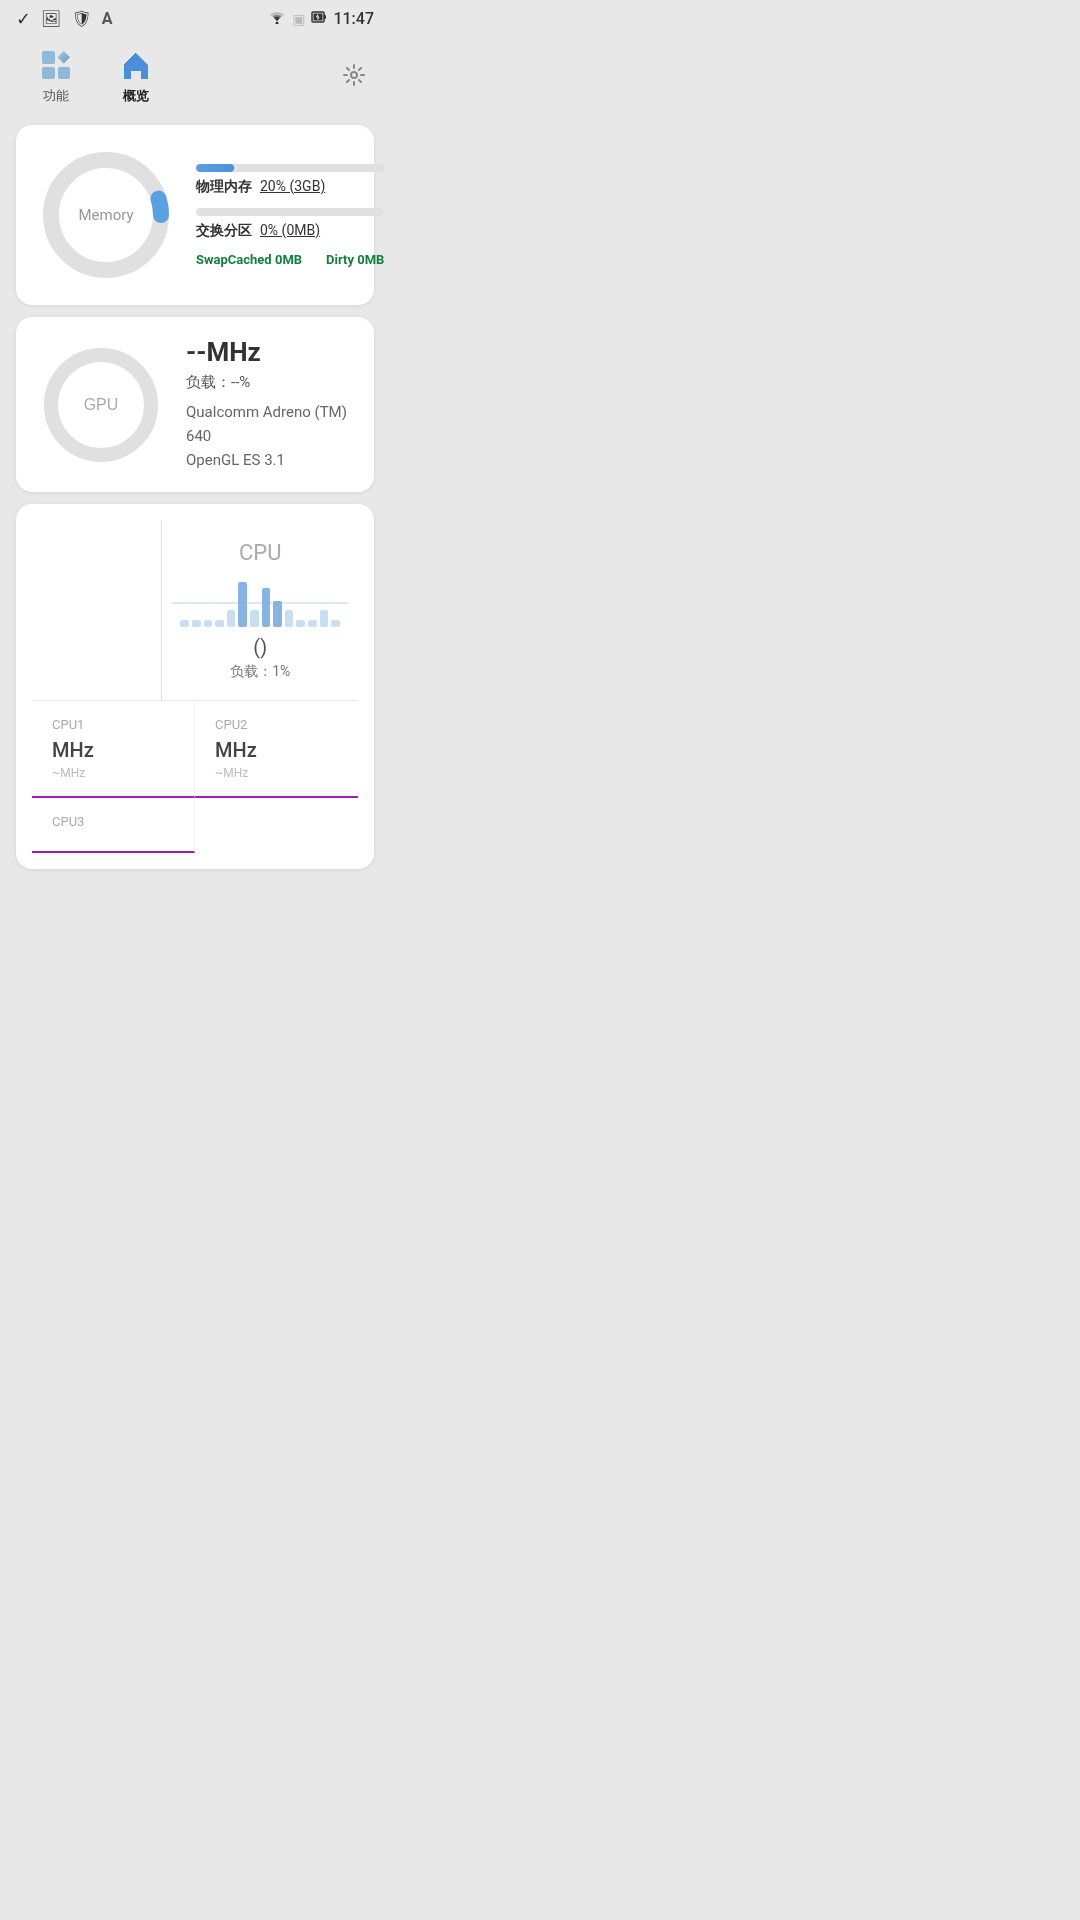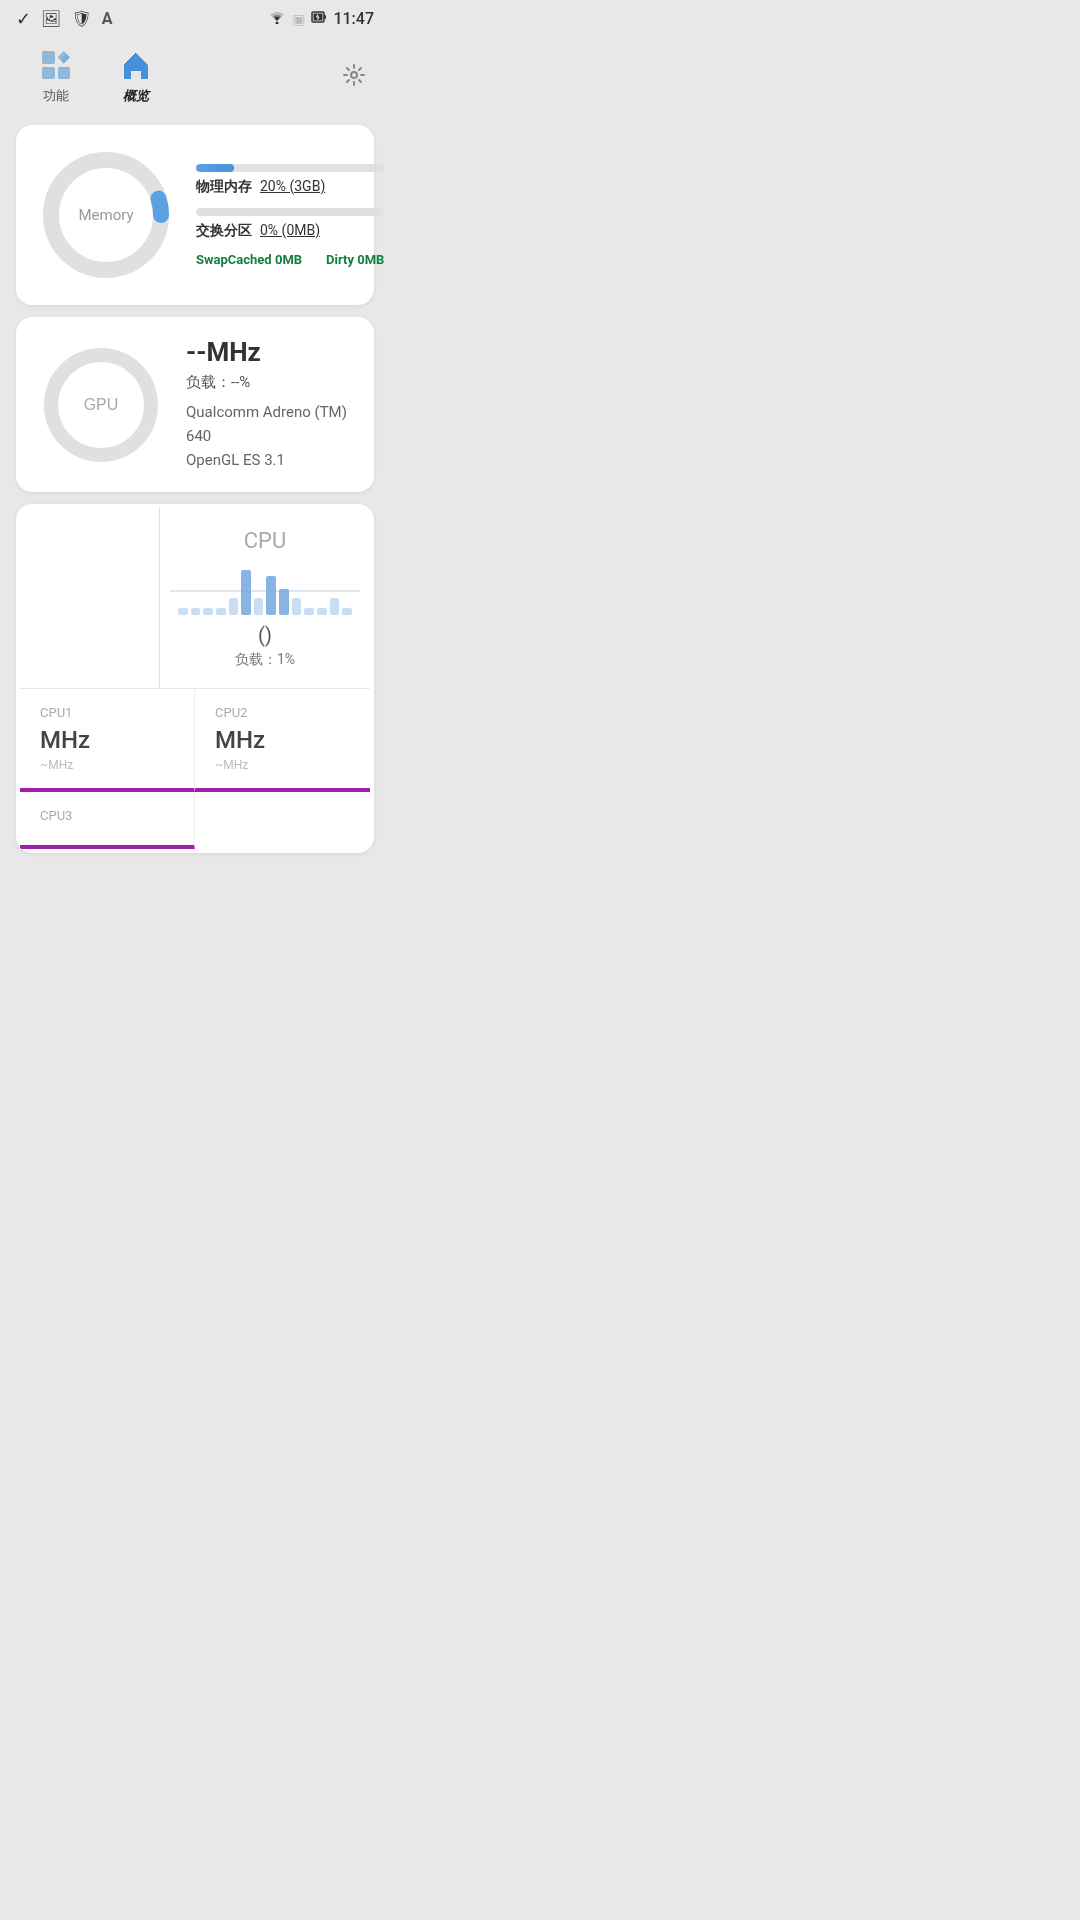--- a/index.html
+++ b/index.html
@@ -65,7 +65,6 @@
     .nav-label.active {
       color: #222;
       font-weight: bold;
-      font-style: italic;
     }
     .nav-spacer { flex: 1; }
     .settings-btn {

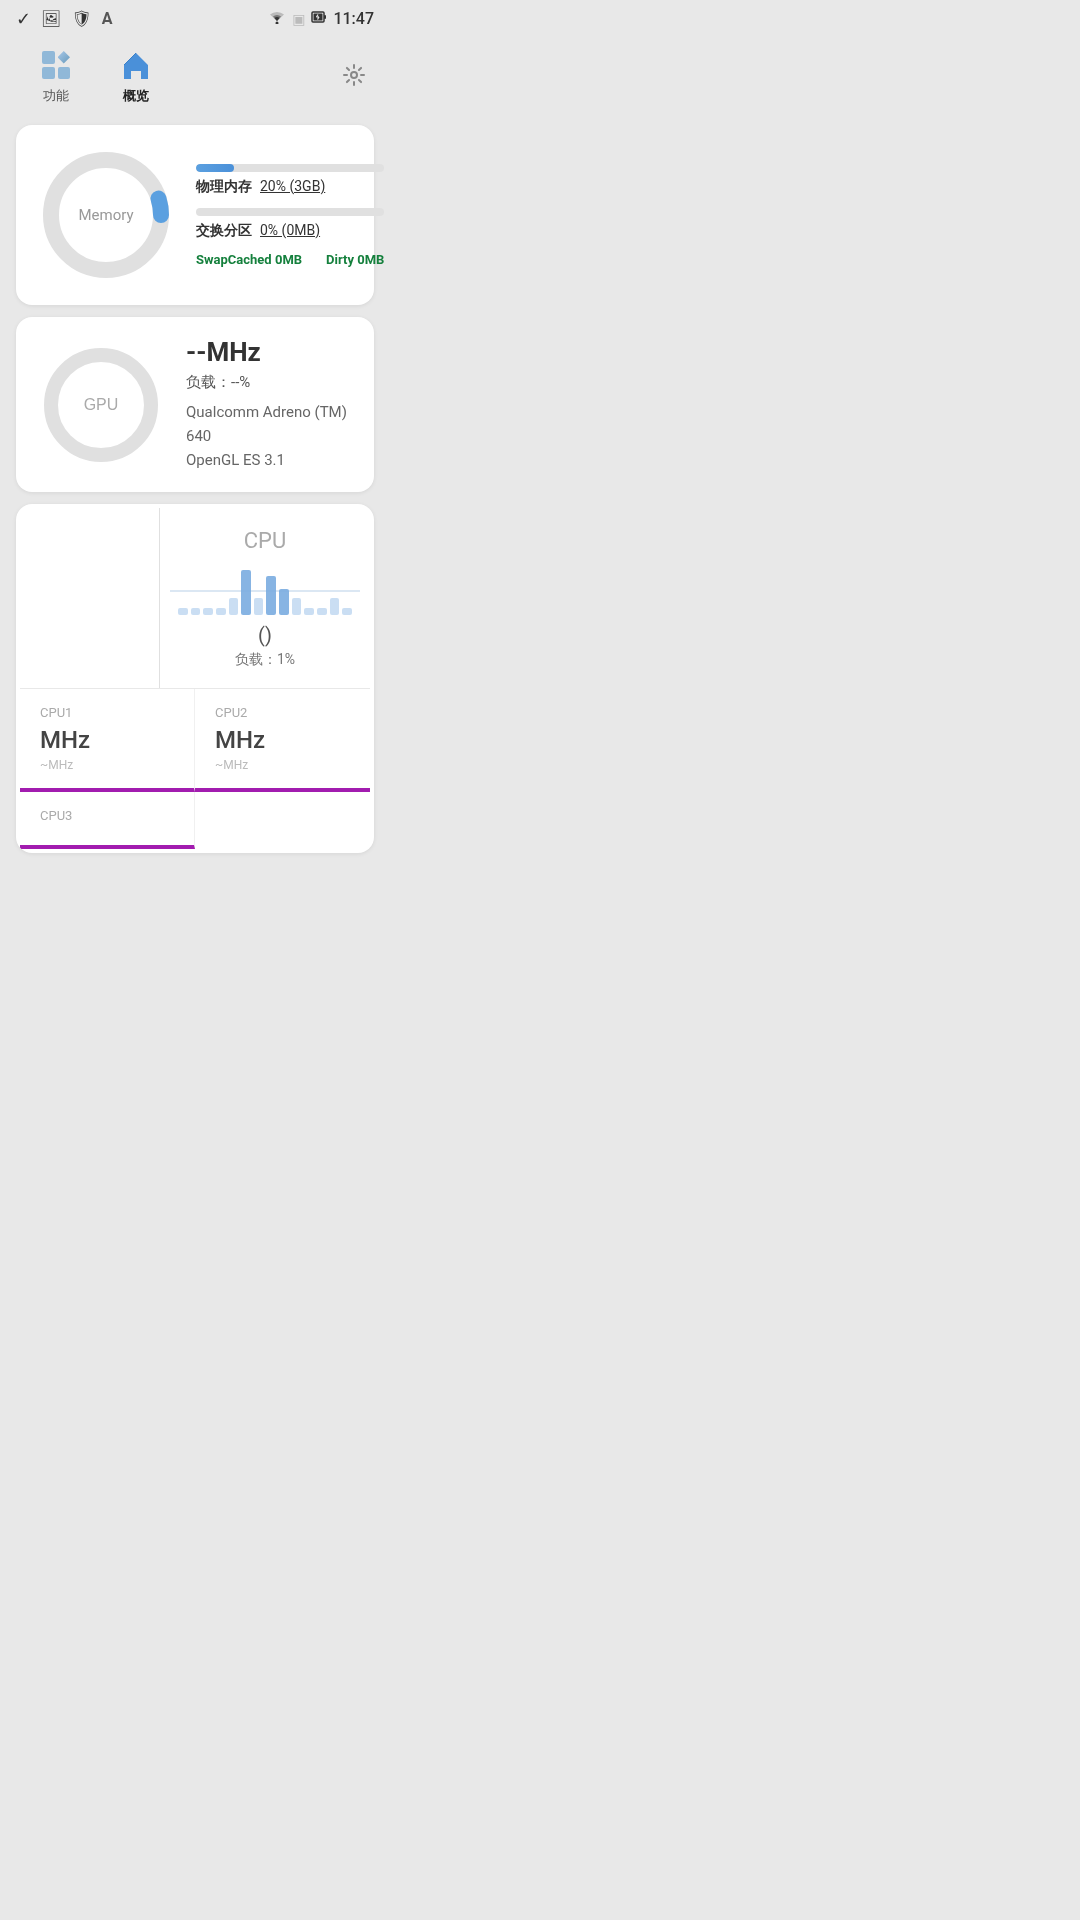--- a/index.html
+++ b/index.html
@@ -209,7 +209,7 @@
 
     
     .cpu-card {
-      padding: 4px;
+      padding: 16px;
       overflow: hidden;
     }
     .cpu-top {

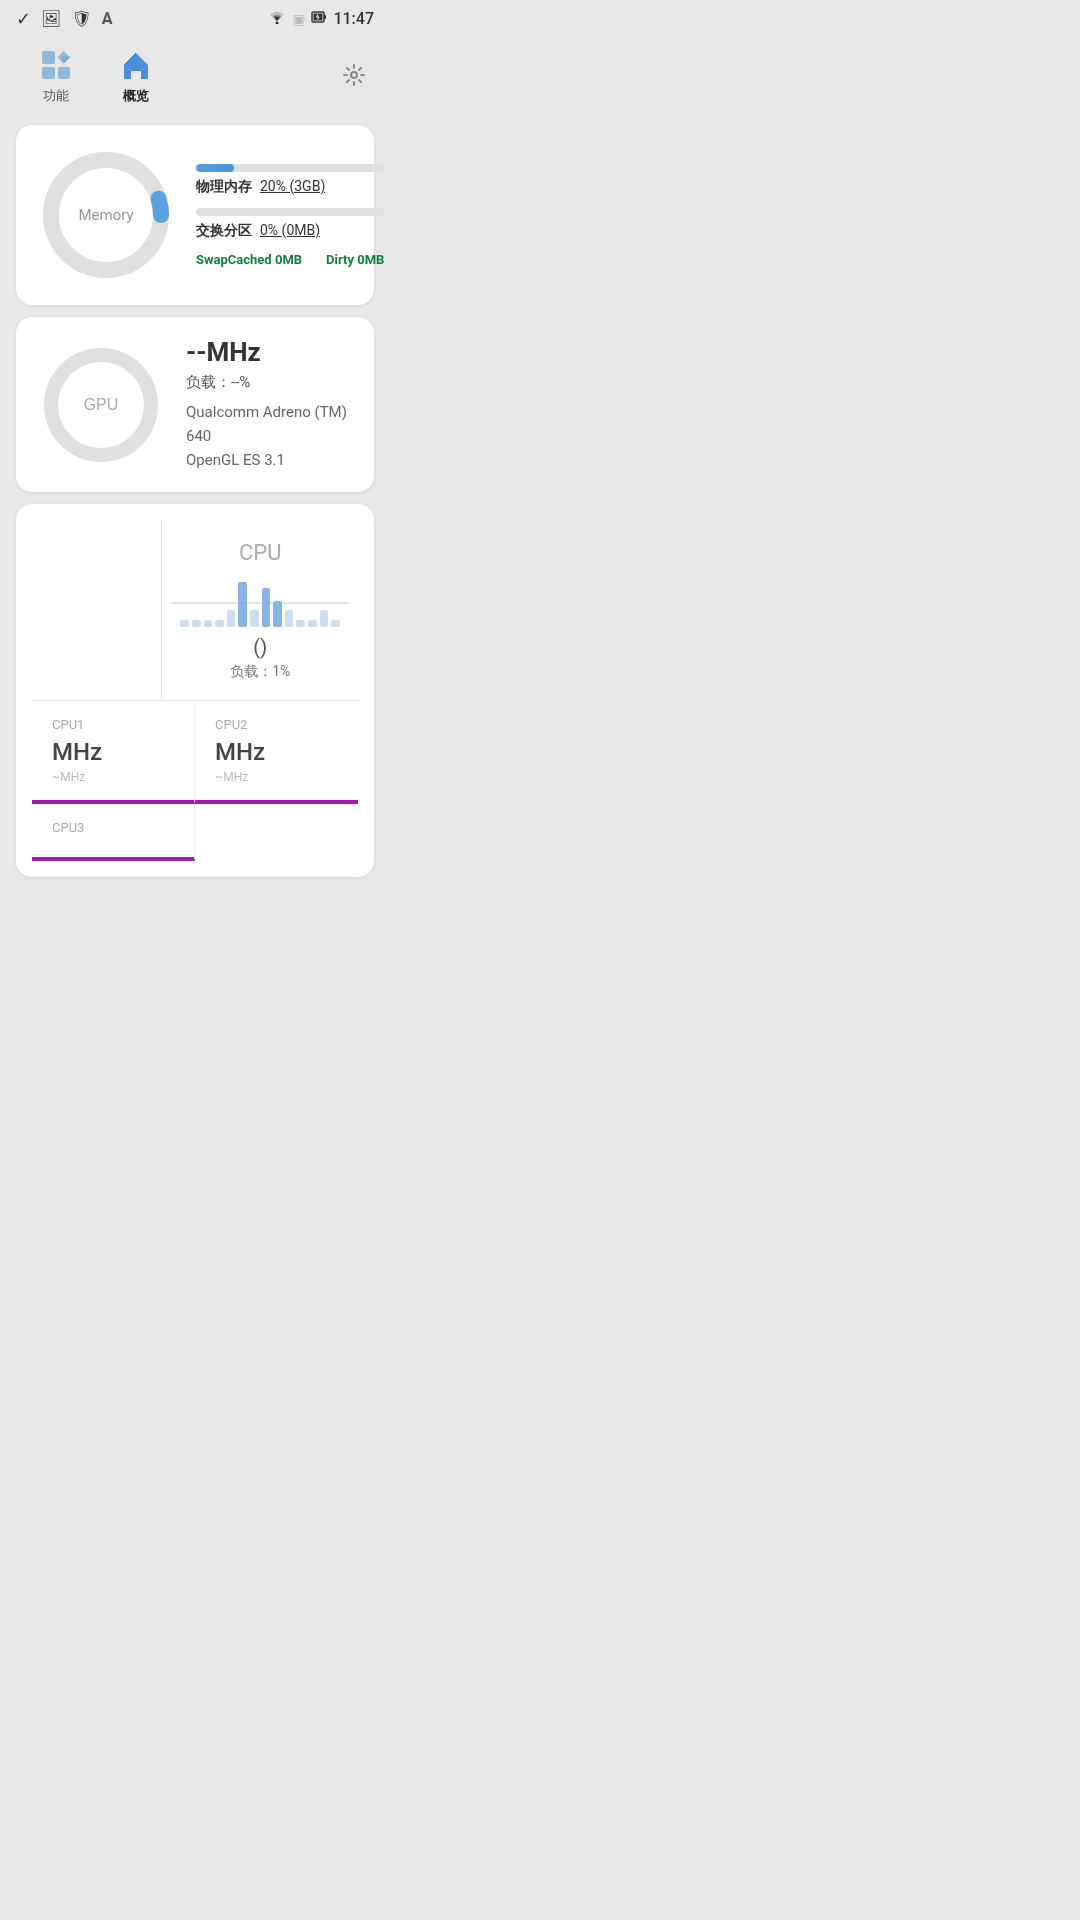--- a/index.html
+++ b/index.html
@@ -278,7 +278,7 @@
     }
     .cpu-core {
       padding: 16px 20px;
-      border-bottom: 4px solid #a21caf;
+      border-bottom: 2px solid #a21caf;
       border-right: 1px solid #f0f0f0;
     }
     .cpu-core:nth-child(even) {

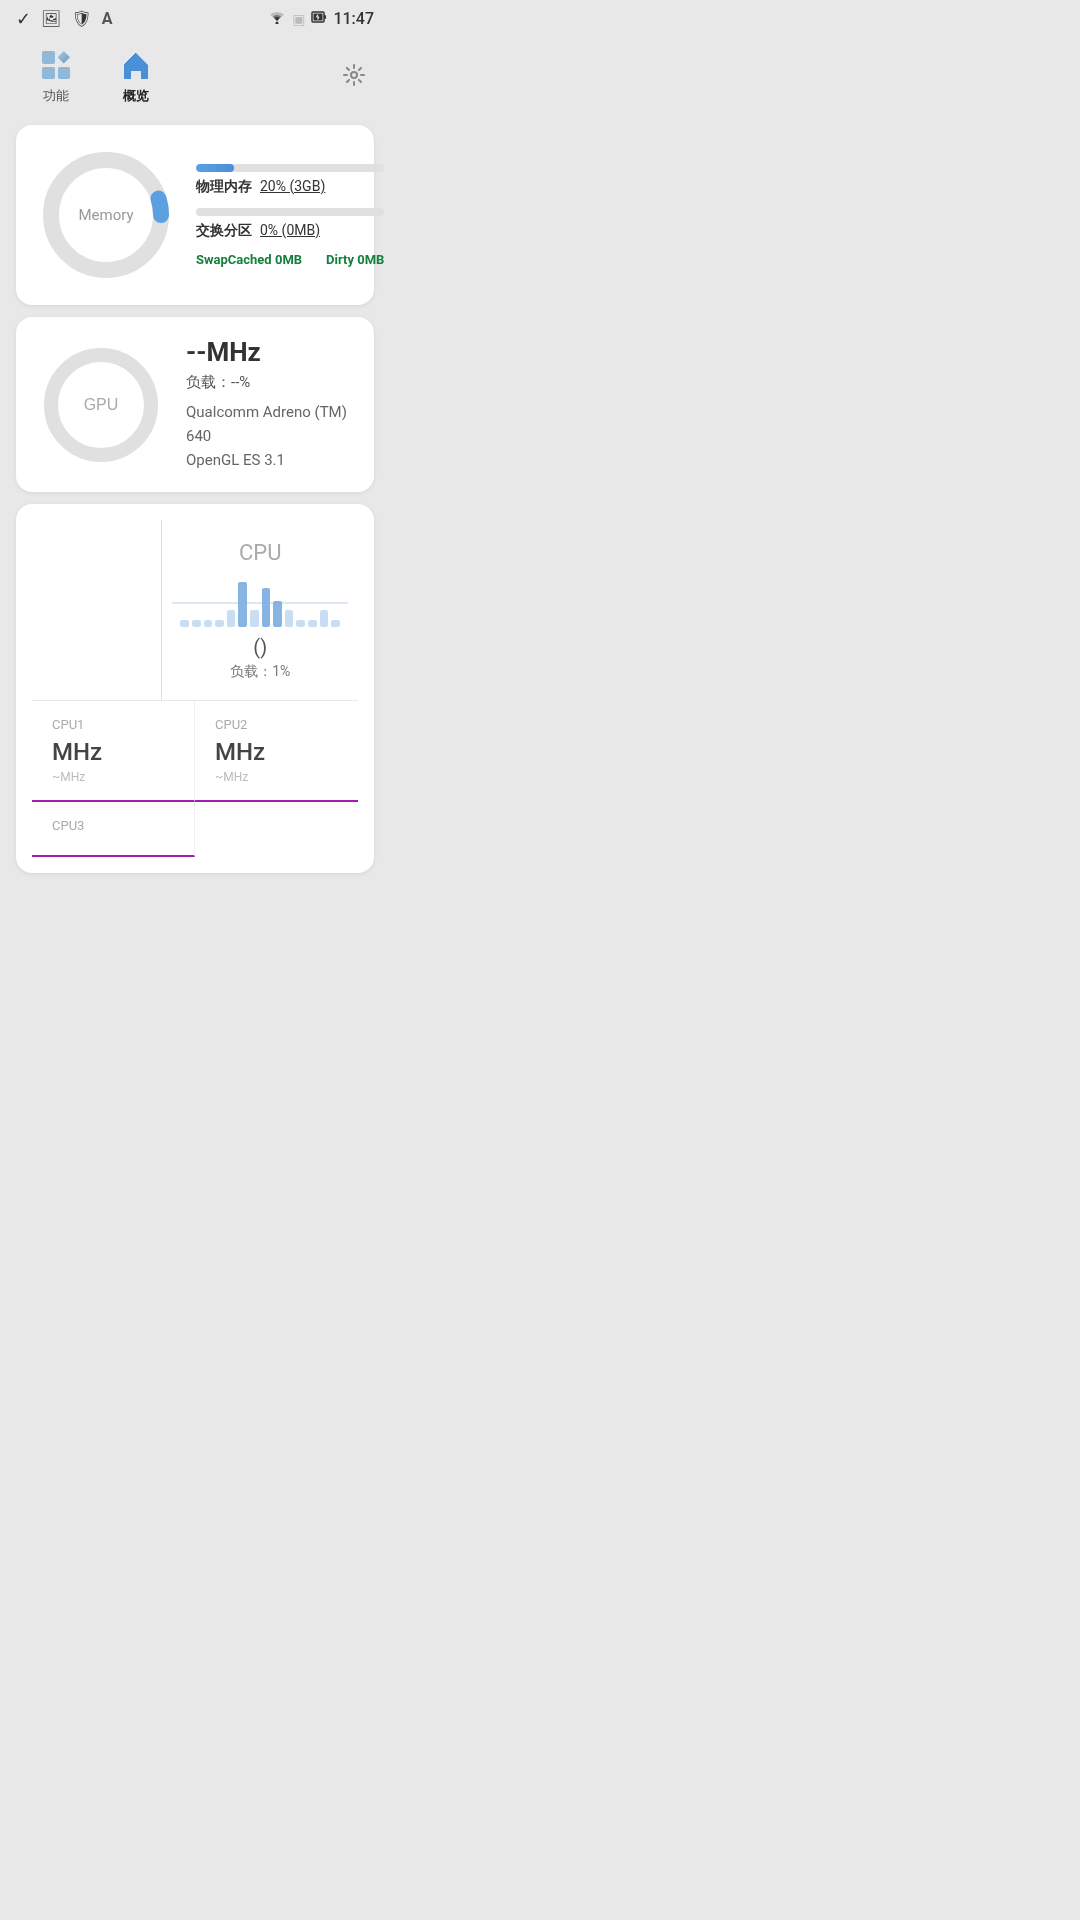--- a/index.html
+++ b/index.html
@@ -290,7 +290,7 @@
       margin-bottom: 6px;
     }
     .cpu-core-mhz {
-      font-size: 24px;
+      font-size: 20px;
       color: #444;
       font-weight: 500;
       margin-bottom: 4px;

